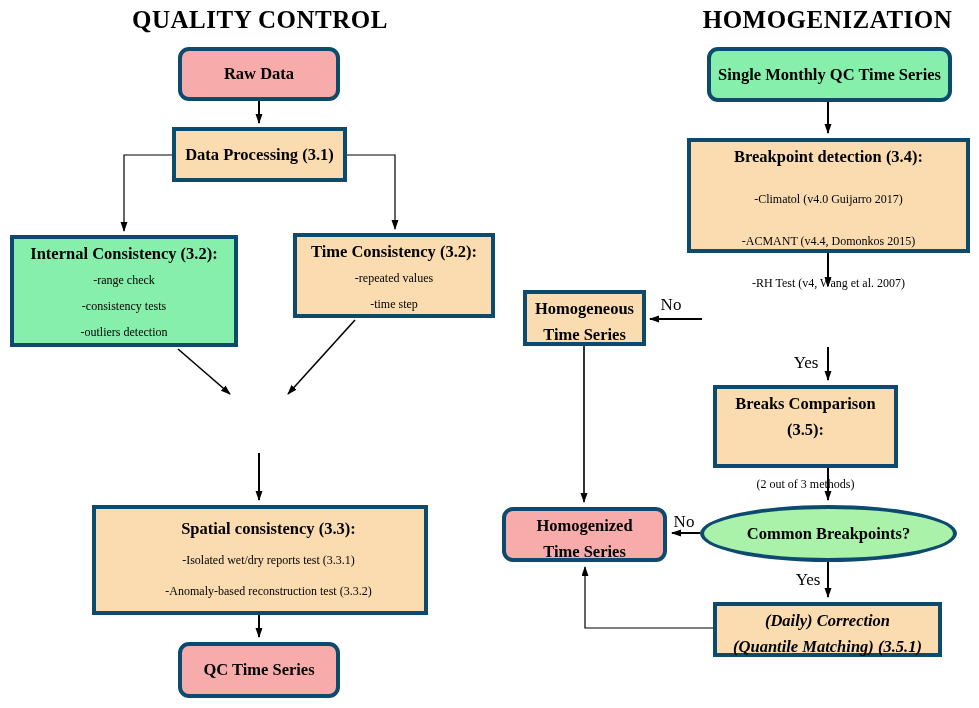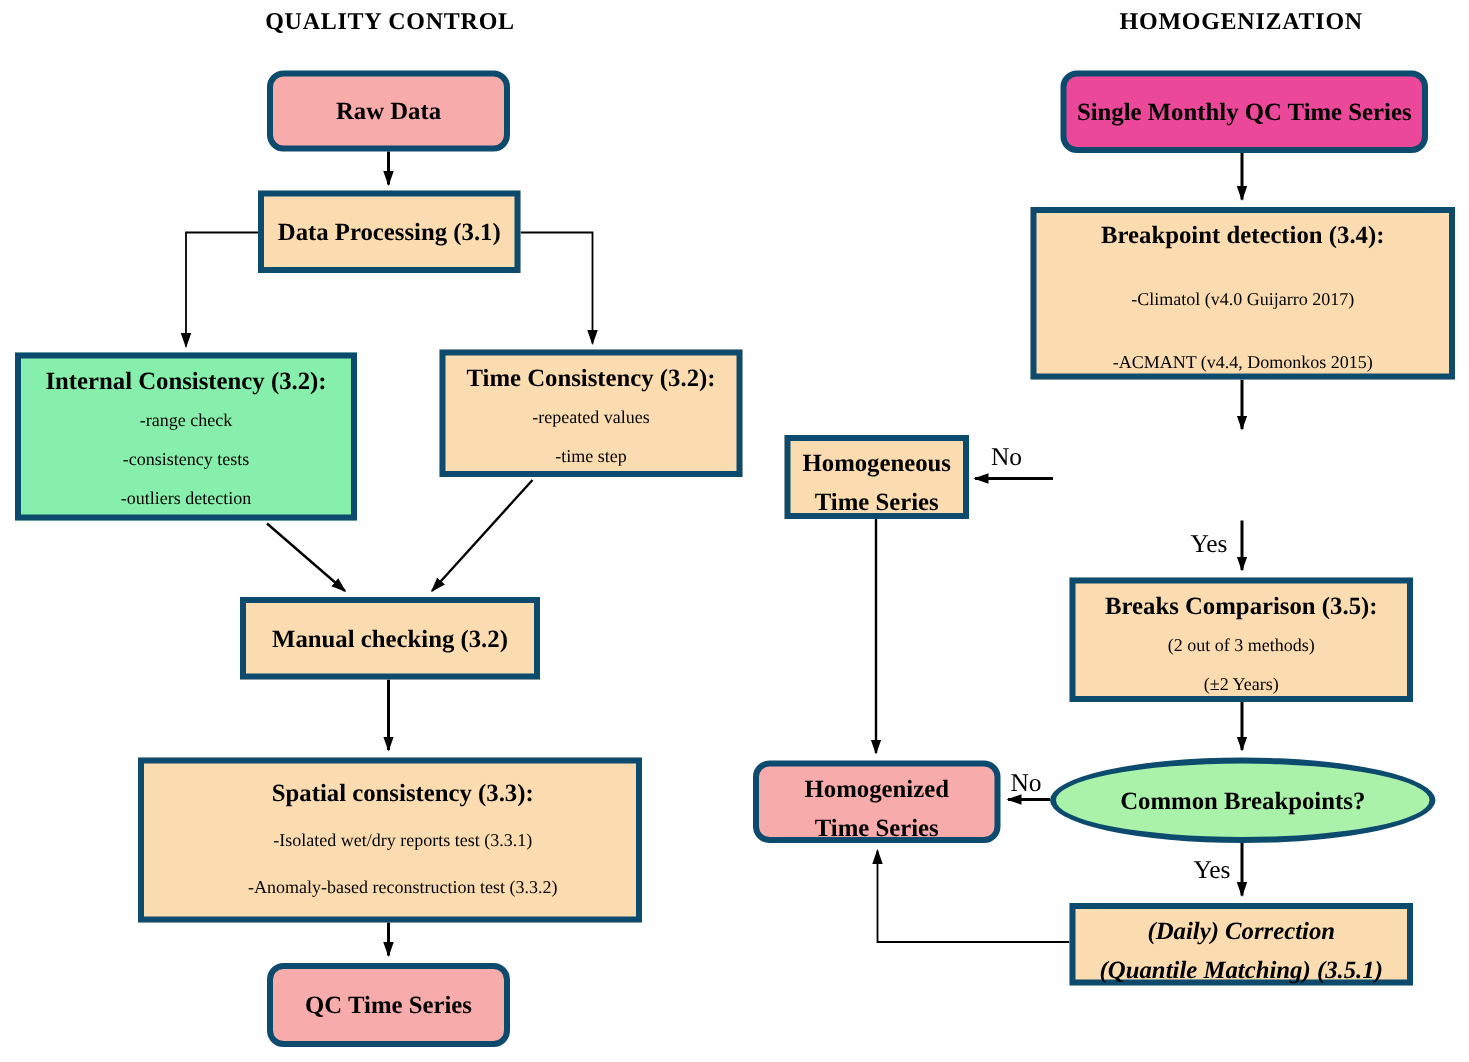--- a/index.html
+++ b/index.html
@@ -15,7 +15,7 @@
     position:absolute;
     text-align:center;
     font-weight:bold;
-    font-size:16px;
+    font-size:25px;
     letter-spacing:0.5px;
   }
   .node{

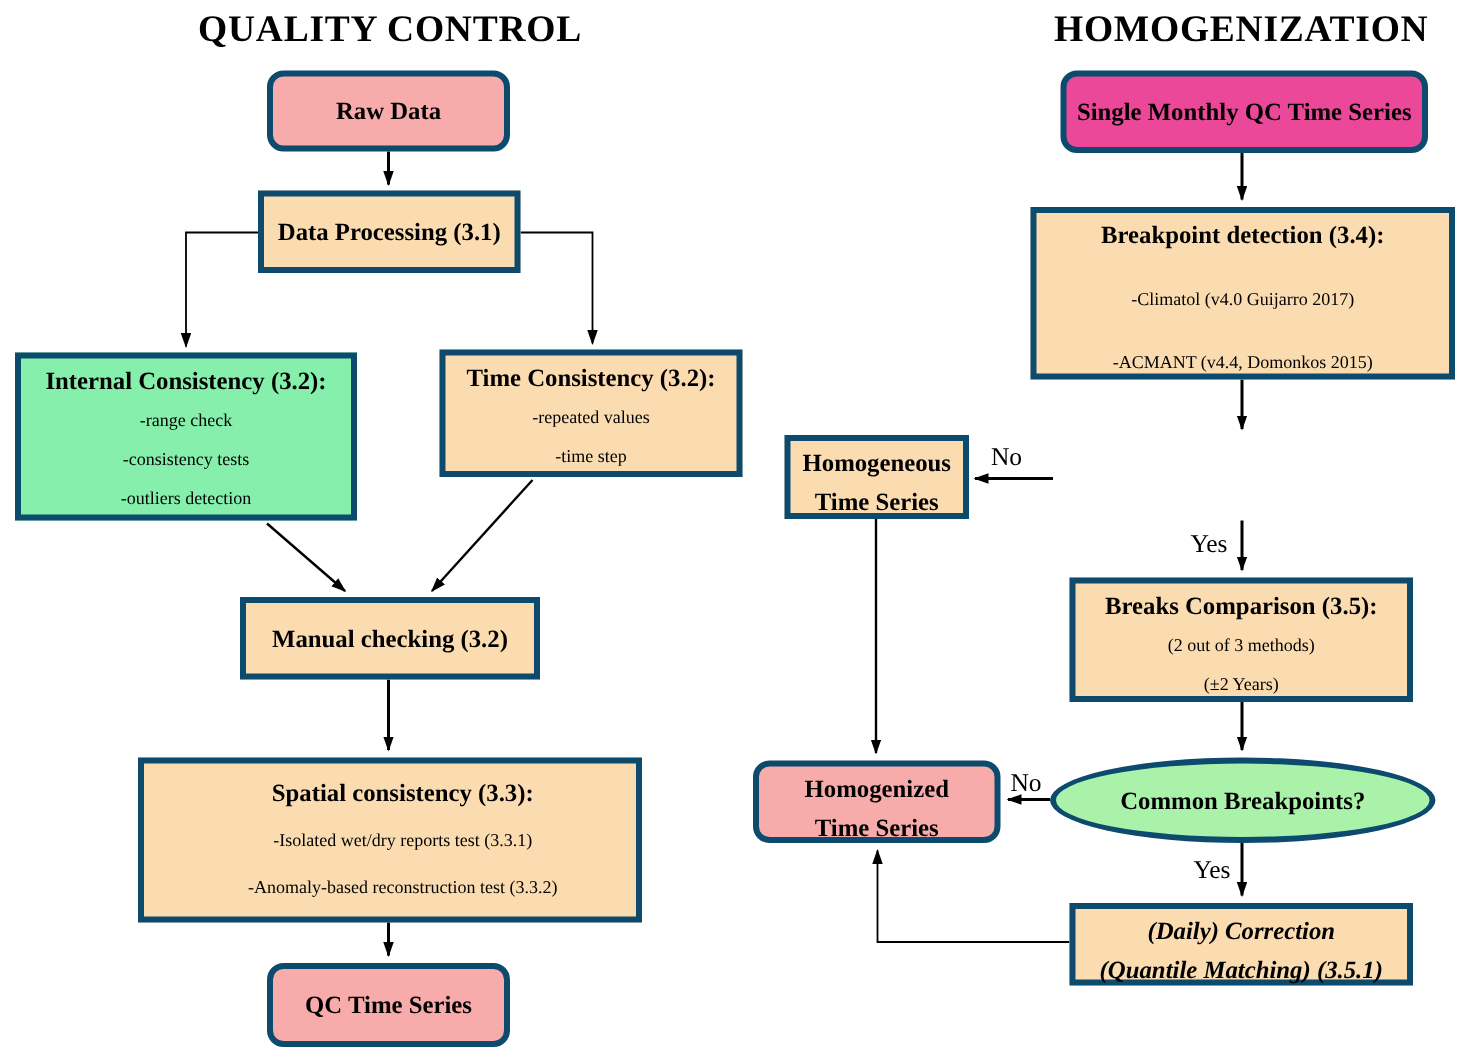--- a/index.html
+++ b/index.html
@@ -112,7 +112,7 @@
 
   <div class="col-title" style="left:690px;top:6px;width:275px;">HOMOGENIZATION</div>
 
-  <div class="node terminal pink single" style="left: 707px; top: 47px; width: 245px; height: 55px; background: #ec4899;">
+  <div class="node terminal pink single" style="left: 707px; top: 47px; width: 245px; height: 55px; background: #86efac;">
     <div class="box-title">Single Monthly QC Time Series</div>
   </div>
 

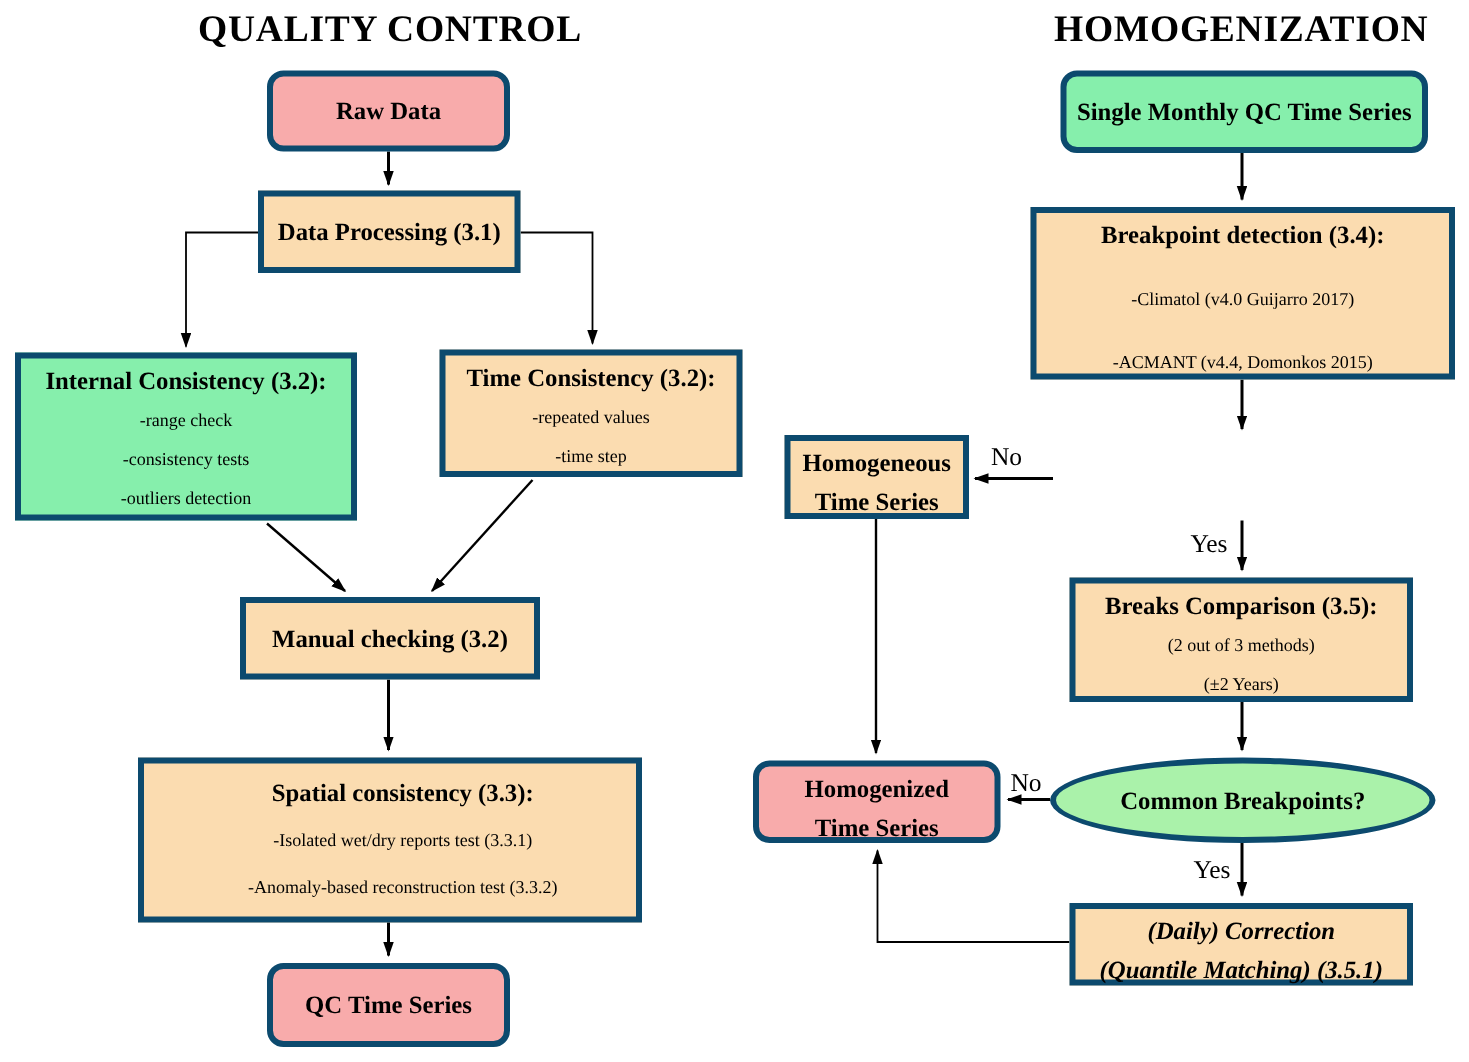--- a/index.html
+++ b/index.html
@@ -120,6 +120,7 @@
     <div class="box-title">Breakpoint detection (3.4):</div>
     <div class="box-item">-Climatol (v4.0 Guijarro 2017)</div>
     <div class="box-item">-ACMANT (v4.4, Domonkos 2015)</div>
+    <div class="box-item">-RH Test (v4, Wang et al. 2007)</div>
   </div>
 
 

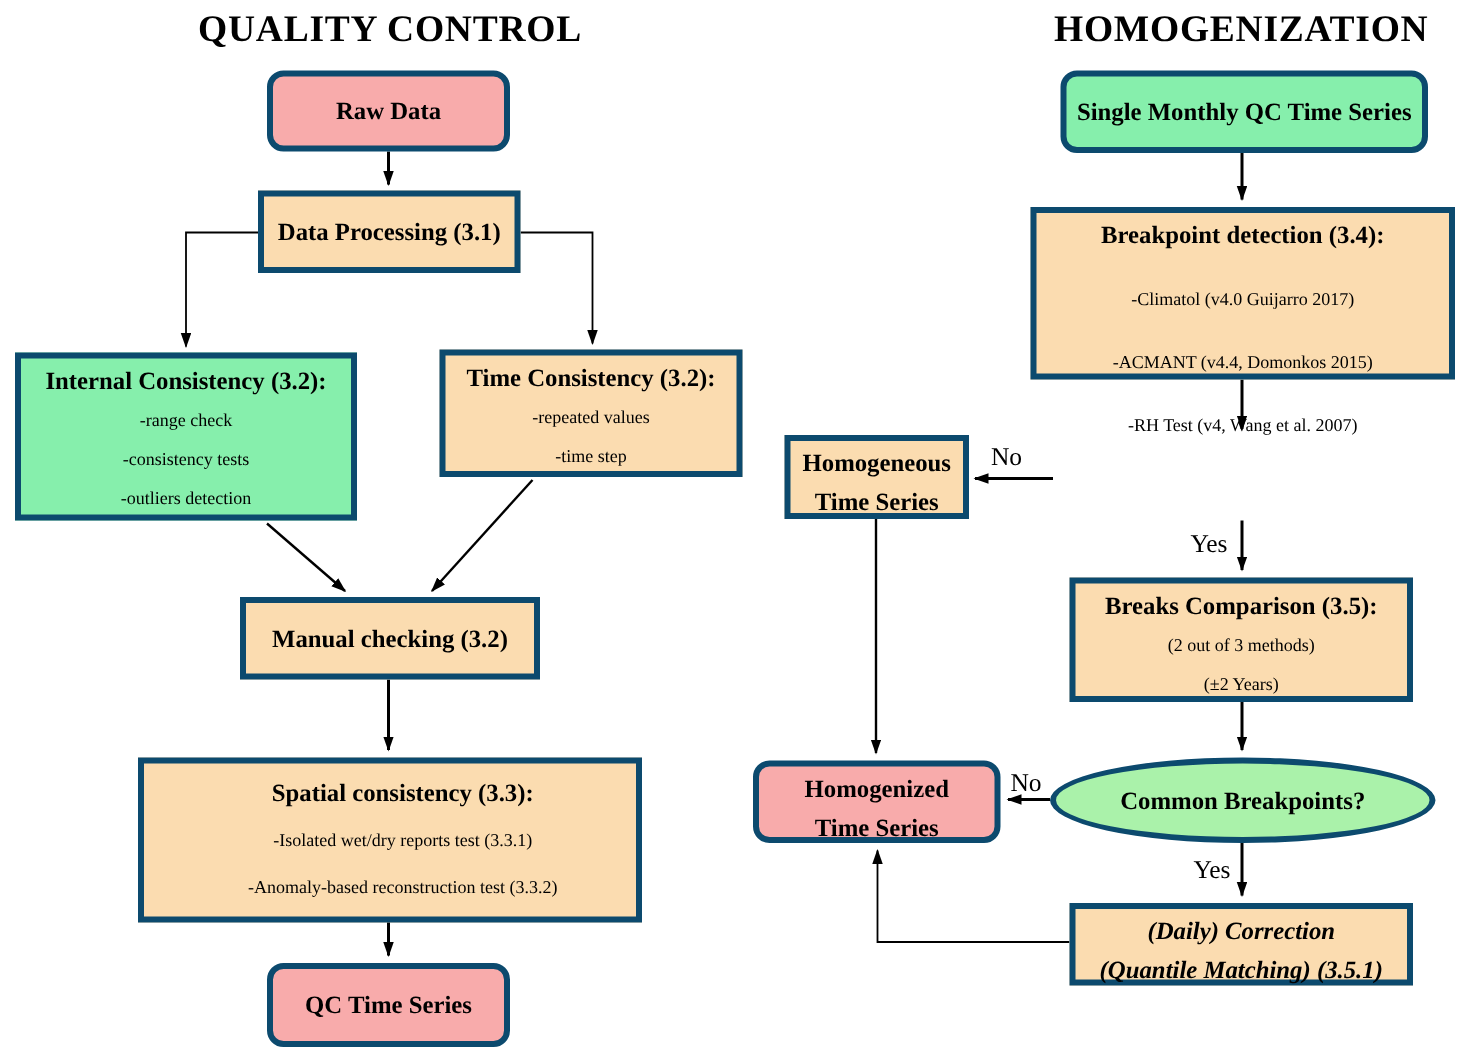--- a/index.html
+++ b/index.html
@@ -133,7 +133,7 @@
 
   <div class="edge-label" style="left:788px;top:353px;width:36px;">Yes</div>
 
-  <div class="node orange" style="left: 713px; top: 385px; width: 229px; height: 83px; background: rgb(251, 220, 176);">
+  <div class="node orange" style="left: 713px; top: 385px; width: 185px; height: 83px; background: rgb(251, 220, 176); gap: 28px;">
     <div class="box-title">Breaks Comparison (3.5):</div>
     <div class="box-item">(2 out of 3 methods)</div>
     <div class="box-item">(±2 Years)</div>

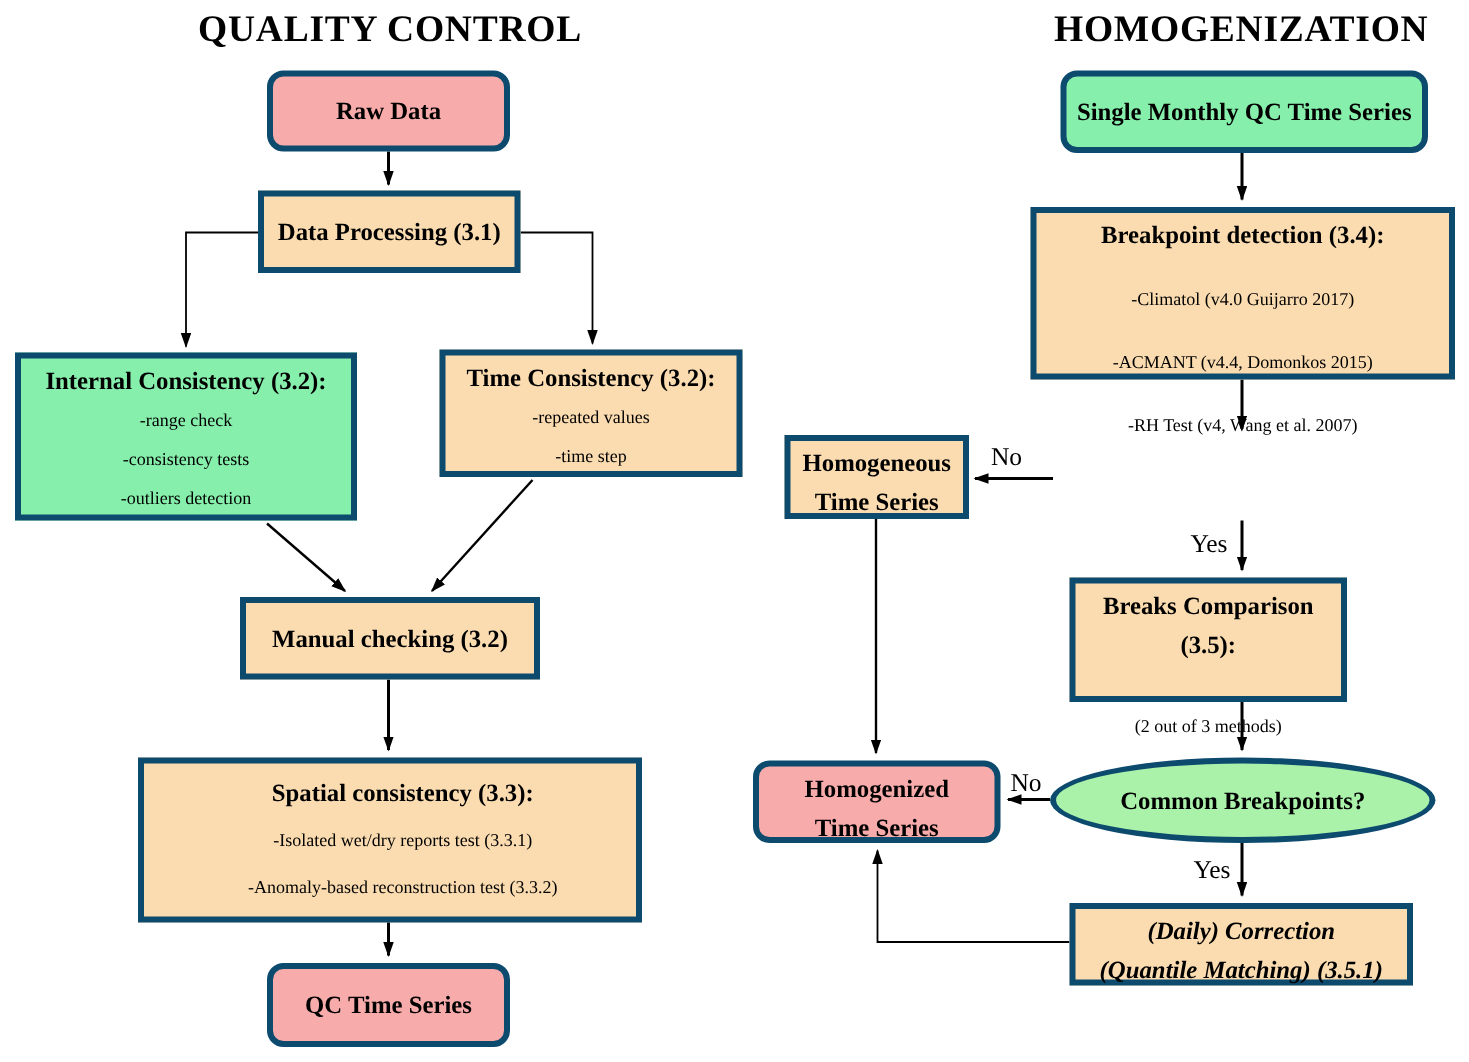--- a/index.html
+++ b/index.html
@@ -96,9 +96,6 @@
     <div class="box-item">-time step</div>
   </div>
 
-  <div class="node orange single" style="left: 160px; top: 398px; width: 200px; height: 55px; background: rgb(251, 220, 176);">
-    <div class="box-title">Manual checking (3.2)</div>
-  </div>
 
   <div class="node orange" style="left: 92px; top: 505px; width: 336px; height: 110px; background: rgb(251, 220, 176); padding-left: 21px;">
     <div class="box-title">Spatial consistency (3.3):</div>

